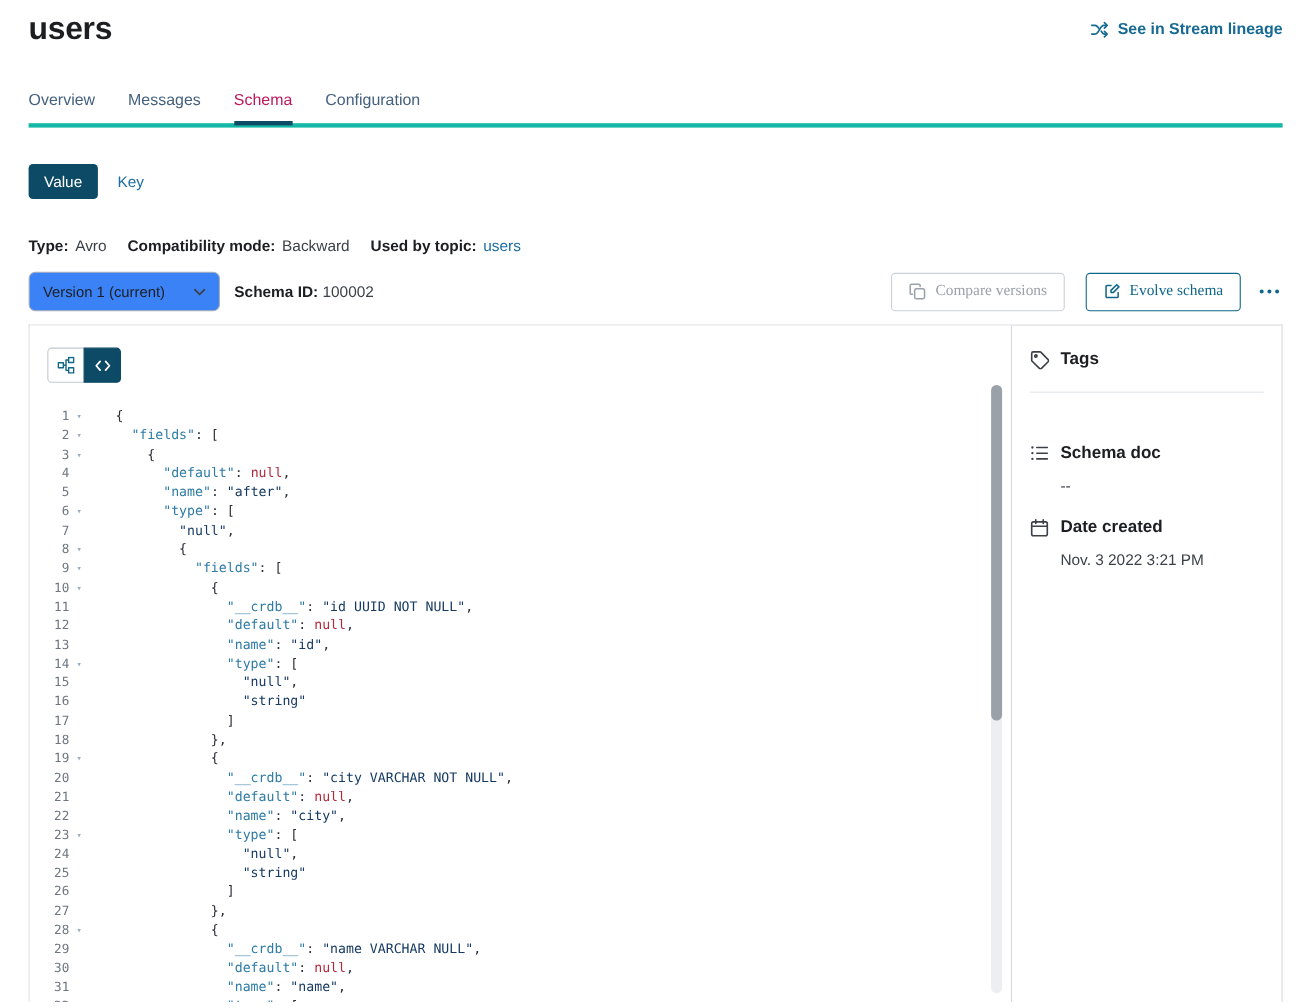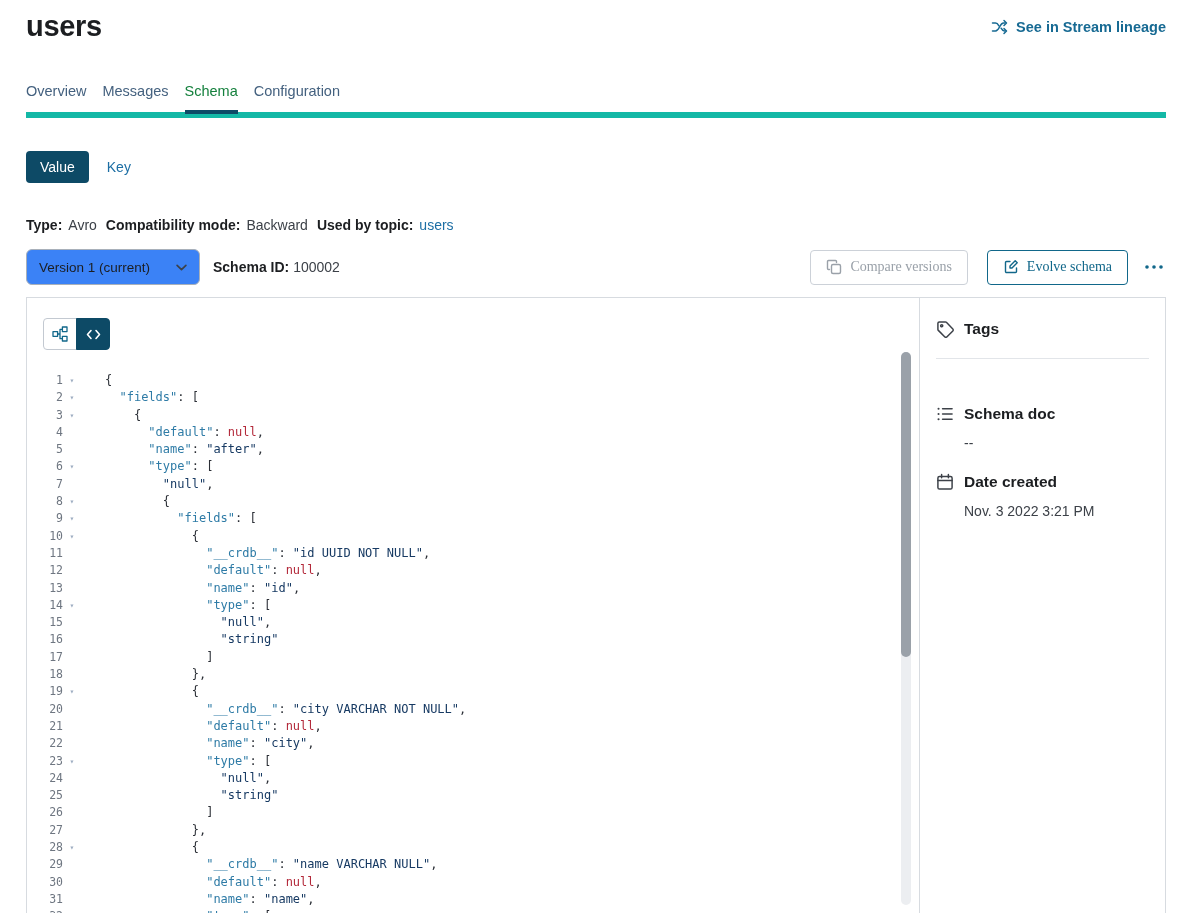--- a/index.html
+++ b/index.html
@@ -16,7 +16,7 @@
   .lineage { display: flex; align-items: center; gap: 7px; color: #176a93; font-size: 14.5px; font-weight: 600; cursor: pointer; }
 
   
-  .tabs { display: flex; gap: 16px; margin-top: 40px; border-bottom: 6px solid #14b8a6; }
+  .tabs { display: flex; gap: 30px; margin-top: 40px; border-bottom: 4px solid #14b8a6; }
   .tab { font-size: 14.5px; color: #44617f; padding-bottom: 13px; cursor: pointer; position: relative; }
   .tab.active { color: #15803d; font-weight: 500; }
   .tab.active::after { content: ""; position: absolute; left: 0; right: 0; bottom: -2px; height: 4px; background: #0d4a66; }

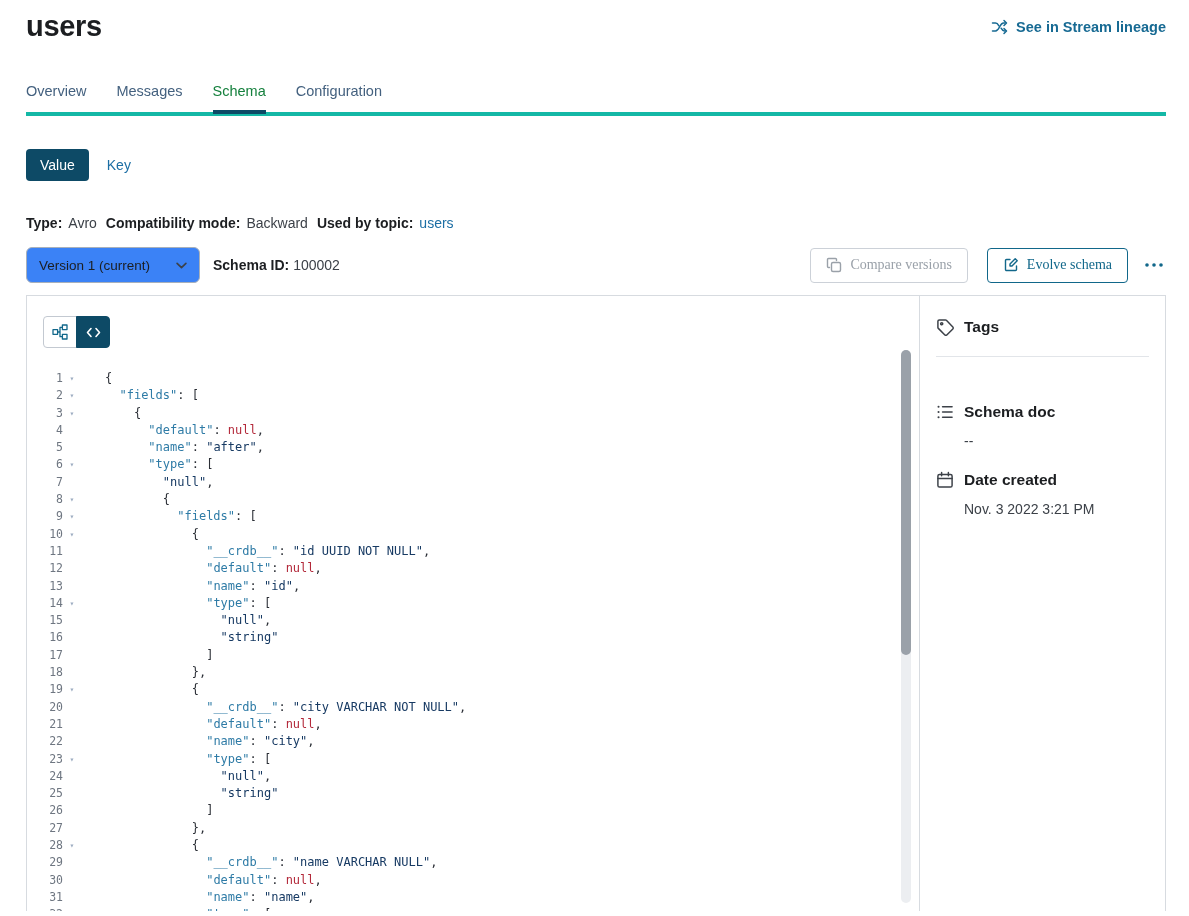--- a/index.html
+++ b/index.html
@@ -18,7 +18,7 @@
   
   .tabs { display: flex; gap: 30px; margin-top: 40px; border-bottom: 4px solid #14b8a6; }
   .tab { font-size: 14.5px; color: #44617f; padding-bottom: 13px; cursor: pointer; position: relative; }
-  .tab.active { color: #15803d; font-weight: 500; }
+  .tab.active { color: #be185d; font-weight: 500; }
   .tab.active::after { content: ""; position: absolute; left: 0; right: 0; bottom: -2px; height: 4px; background: #0d4a66; }
 
   

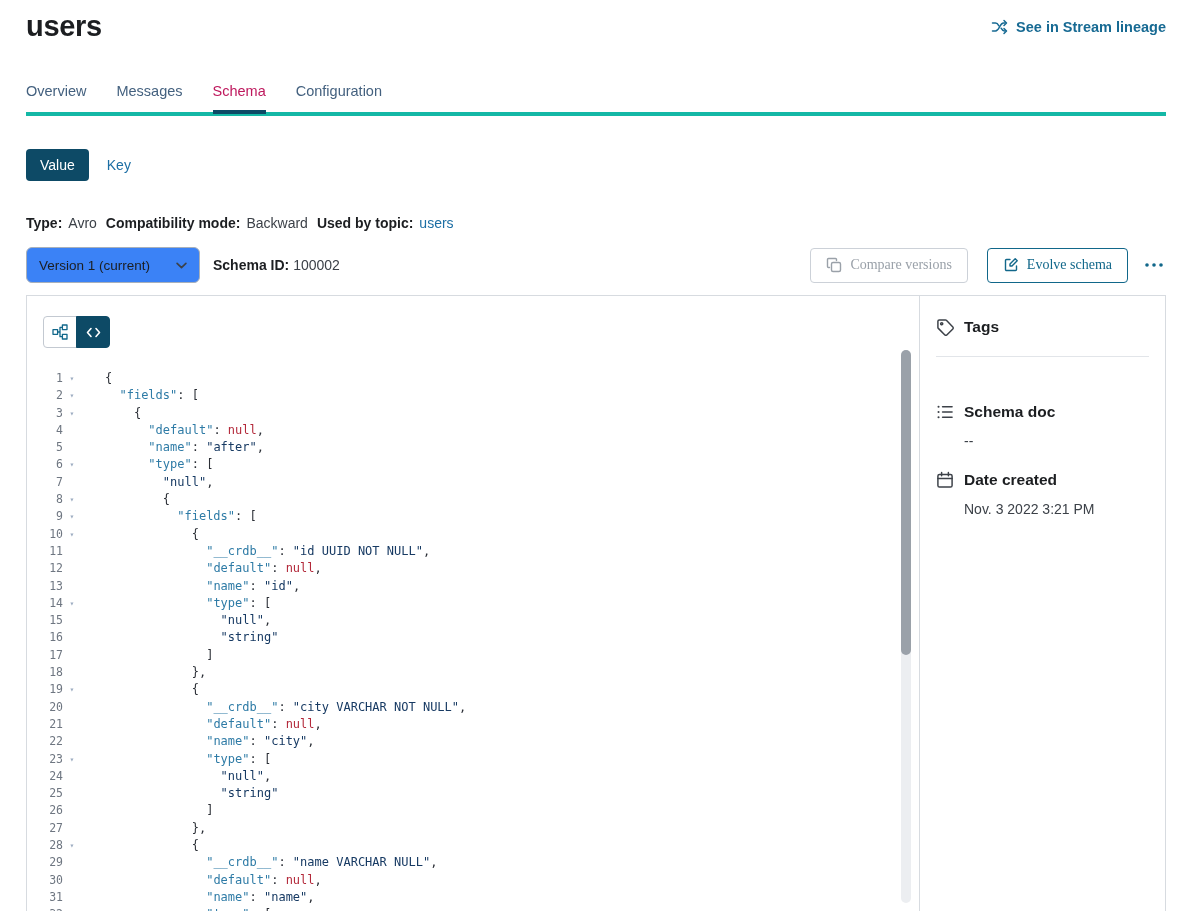--- a/index.html
+++ b/index.html
@@ -30,7 +30,7 @@
   .meta { margin-top: 34px; display: flex; align-items: center; font-size: 14px; color: #3c4148; }
   .m-label { font-weight: 700; color: #1c1e21; }
   .m-value { margin-left: 6px; }
-  .m-gap { margin-left: 9px; }
+  .m-gap { margin-left: 19px; }
   .m-link { color: #1c6ea4; cursor: pointer; }
 
   

